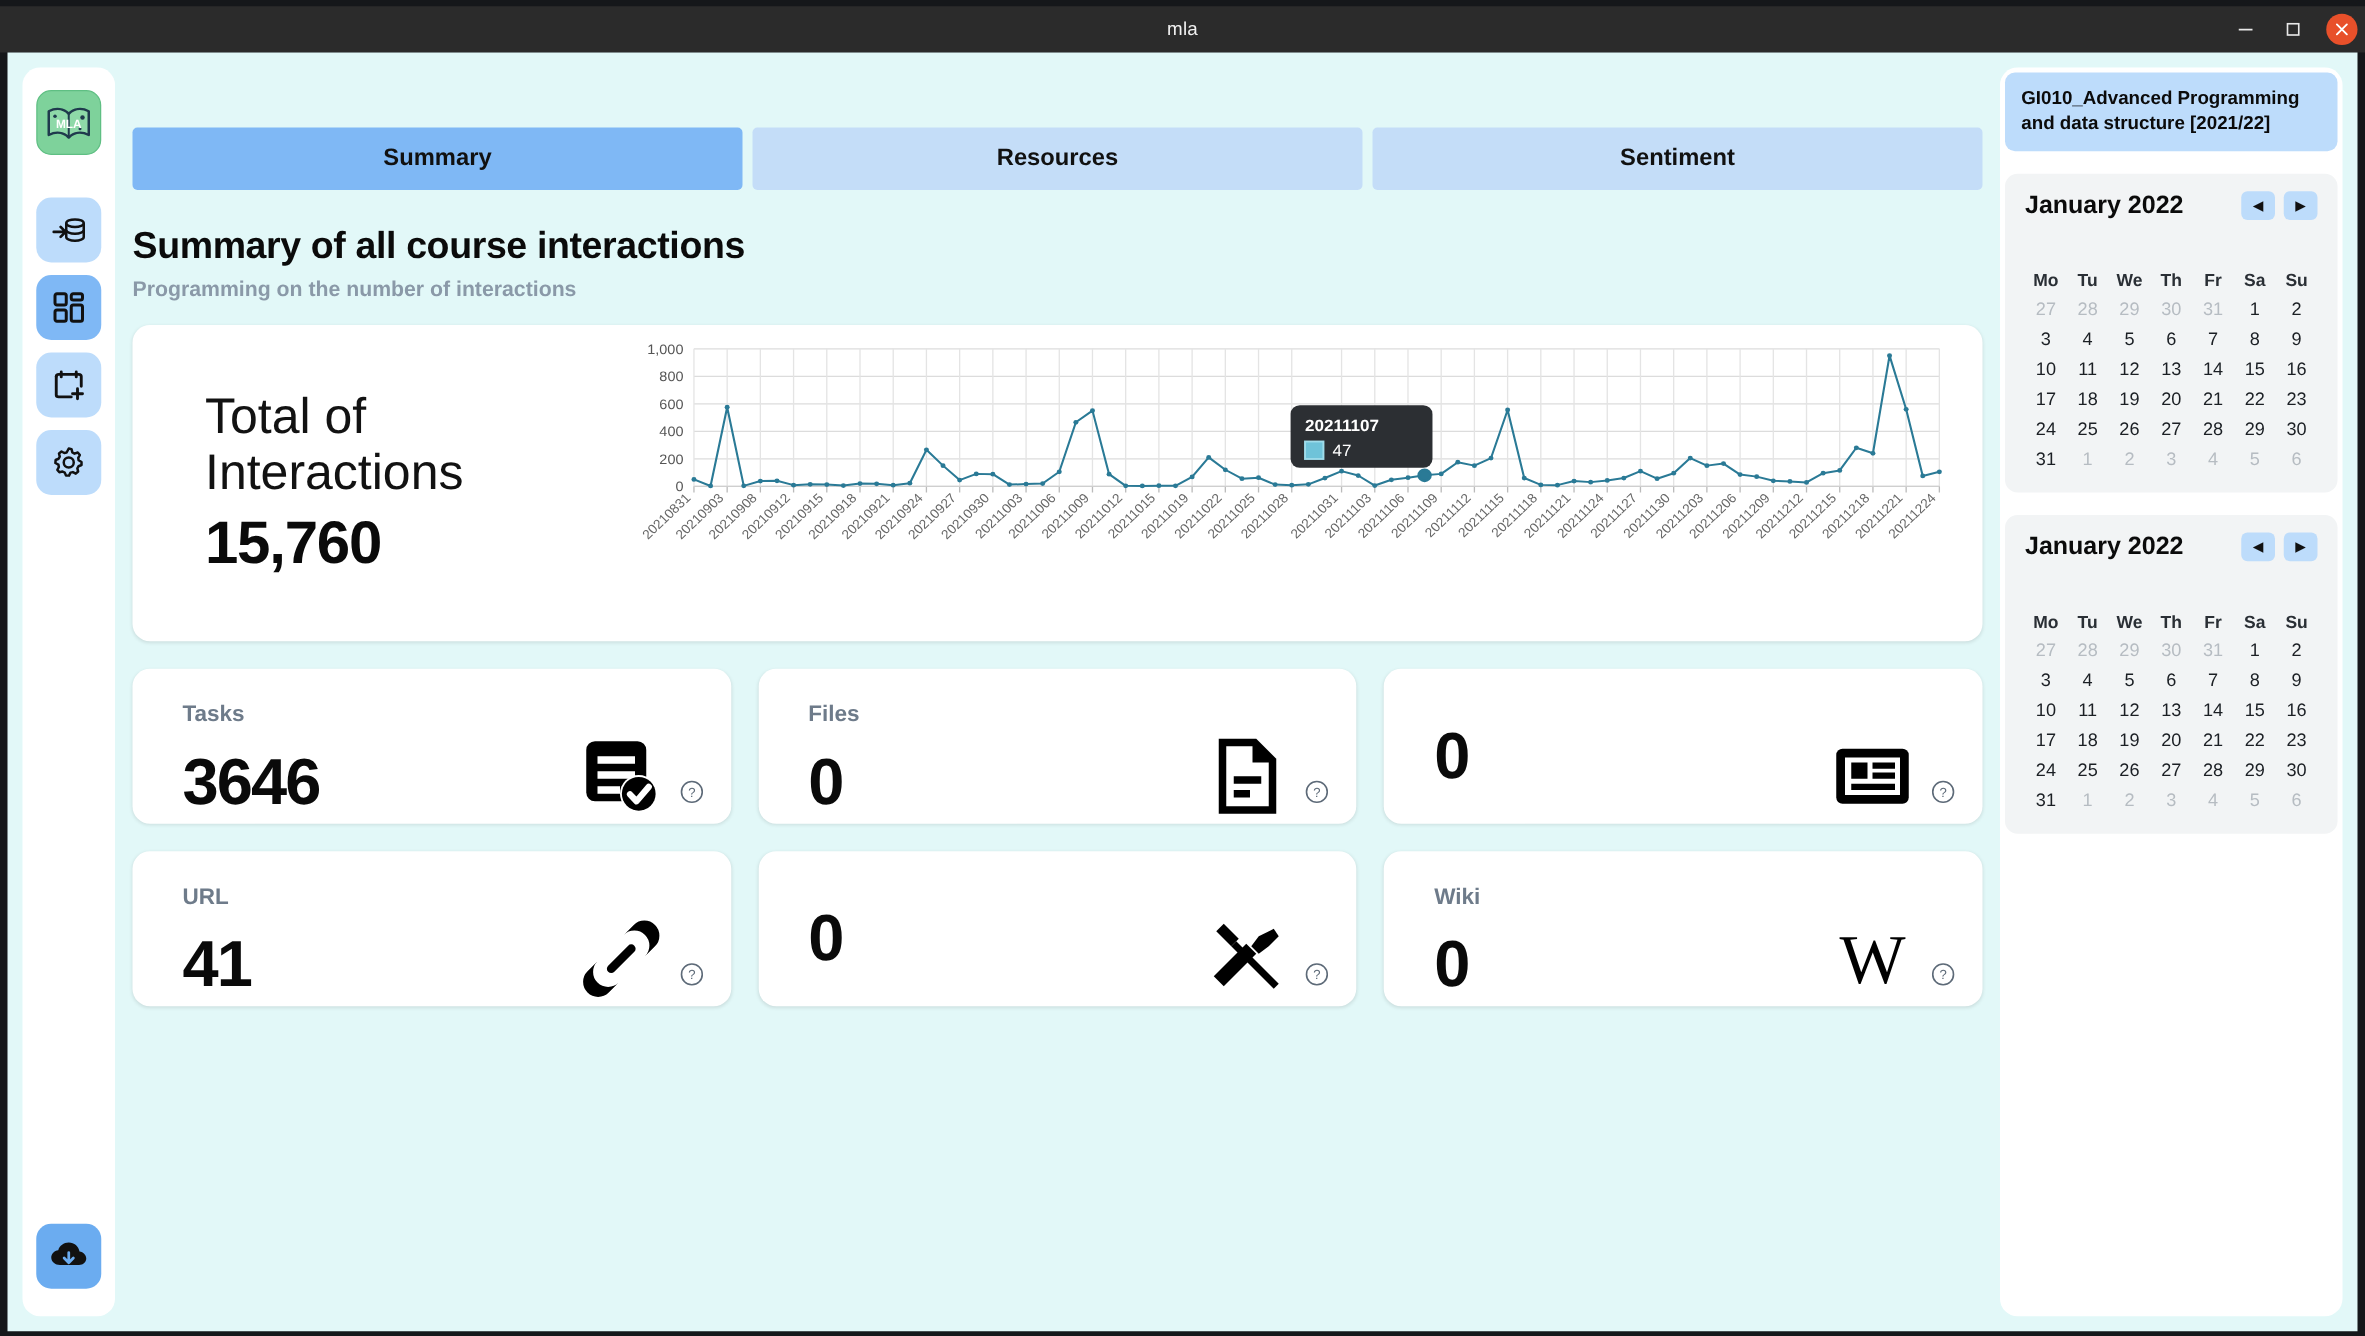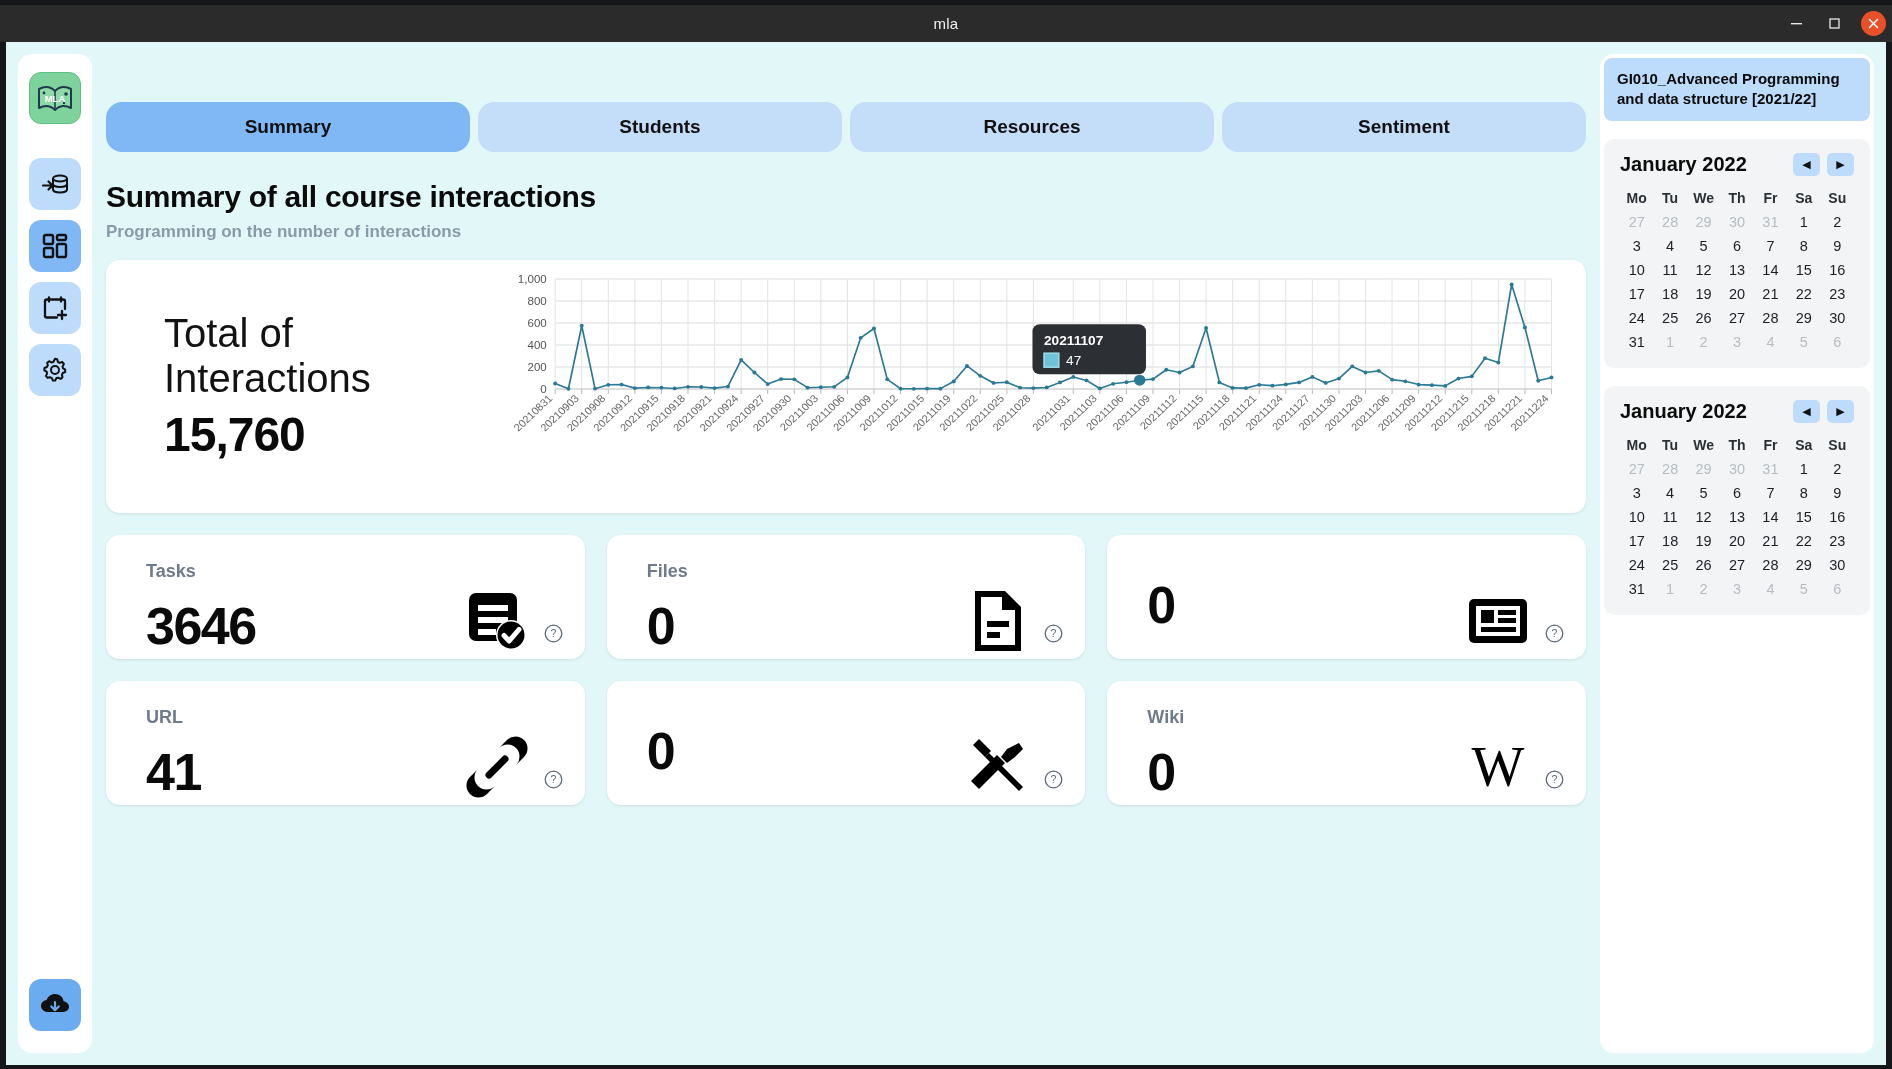--- a/index.html
+++ b/index.html
@@ -56,7 +56,7 @@
 
   .tabs { display: flex; gap: 8px; margin-top: 48px; }
   .tab {
-    flex: 1; height: 50px; border-radius: 16px; background: #c4ddf8;
+    flex: 1; height: 50px; border-radius: 4px; background: #c4ddf8;
     display: flex; align-items: center; justify-content: center;
     font-size: 19px; font-weight: bold; color: #111;
   }

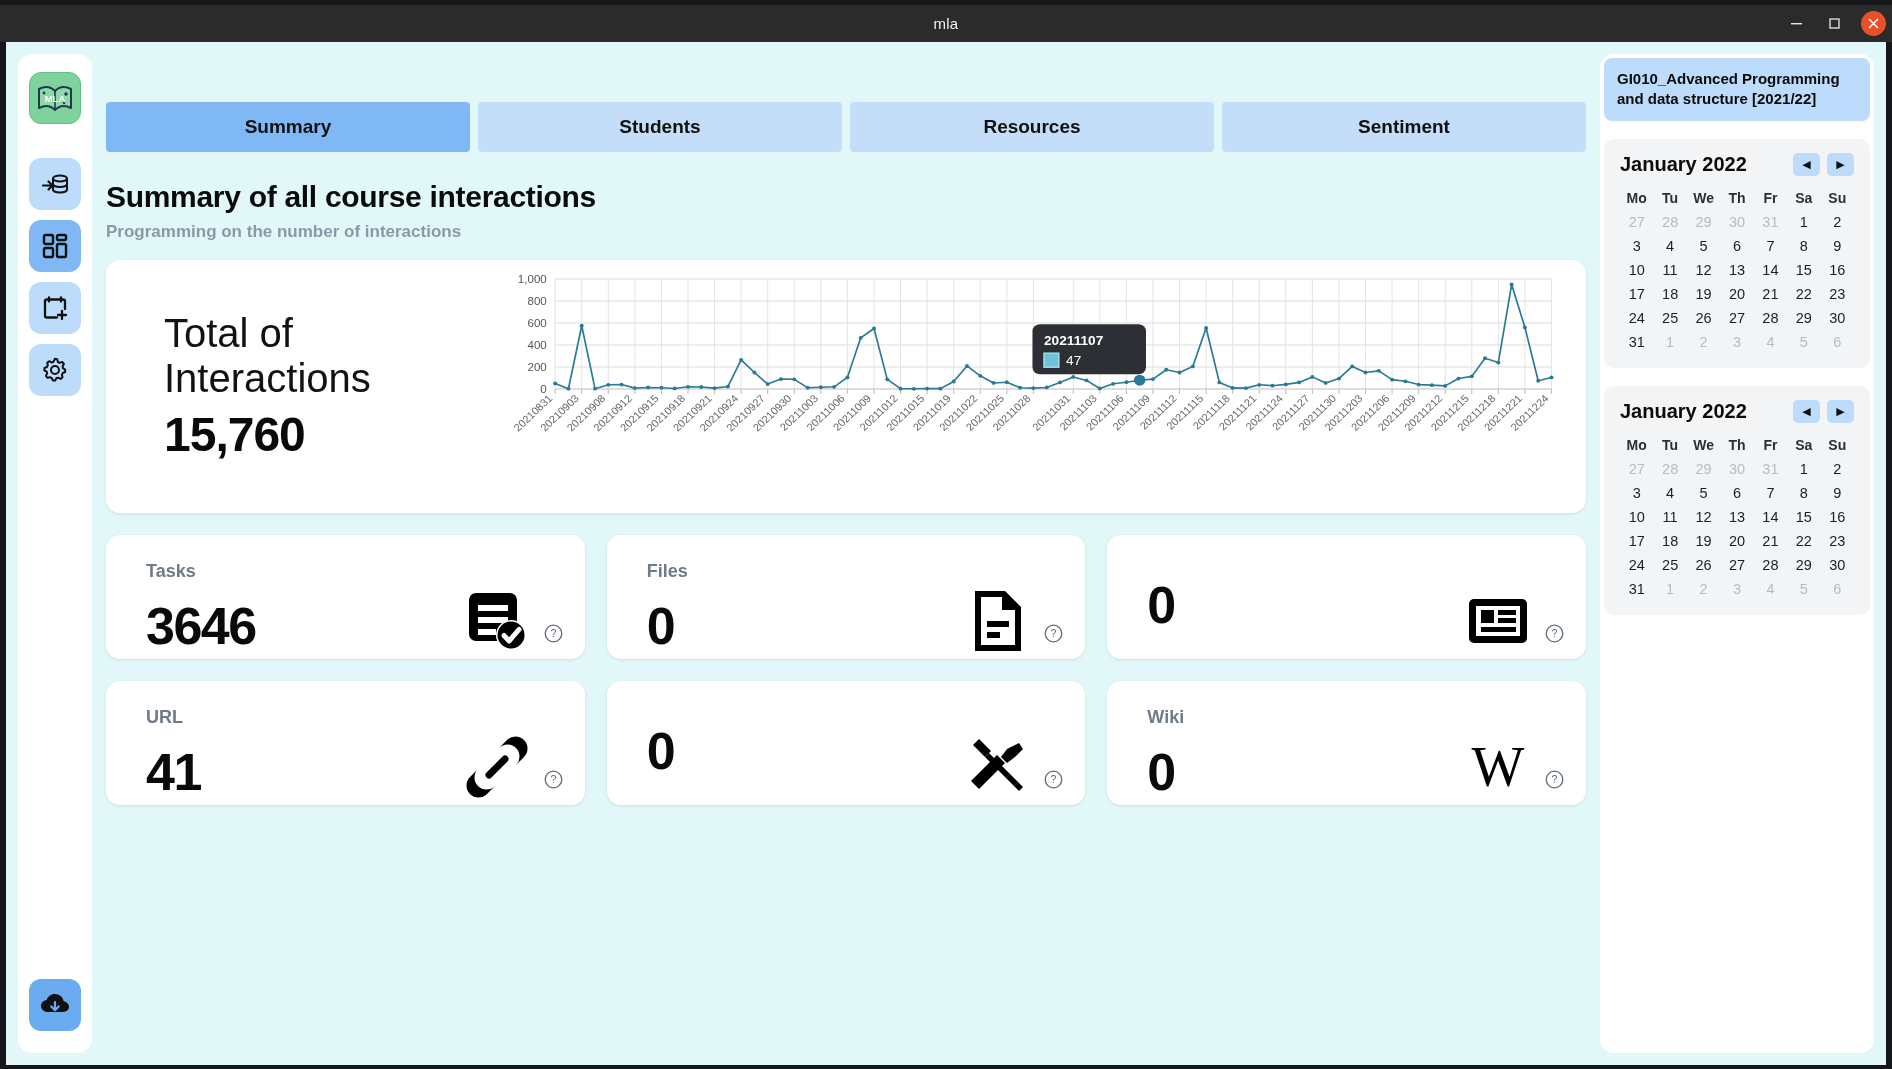--- a/index.html
+++ b/index.html
@@ -205,9 +205,6 @@
       <div class="tabs">
         <div class="tab active">
           <span>Summary</span>
-        </div>
-        <div class="tab">
-          <span>Students</span>
         </div>
         <div class="tab">
           <span>Resources</span>

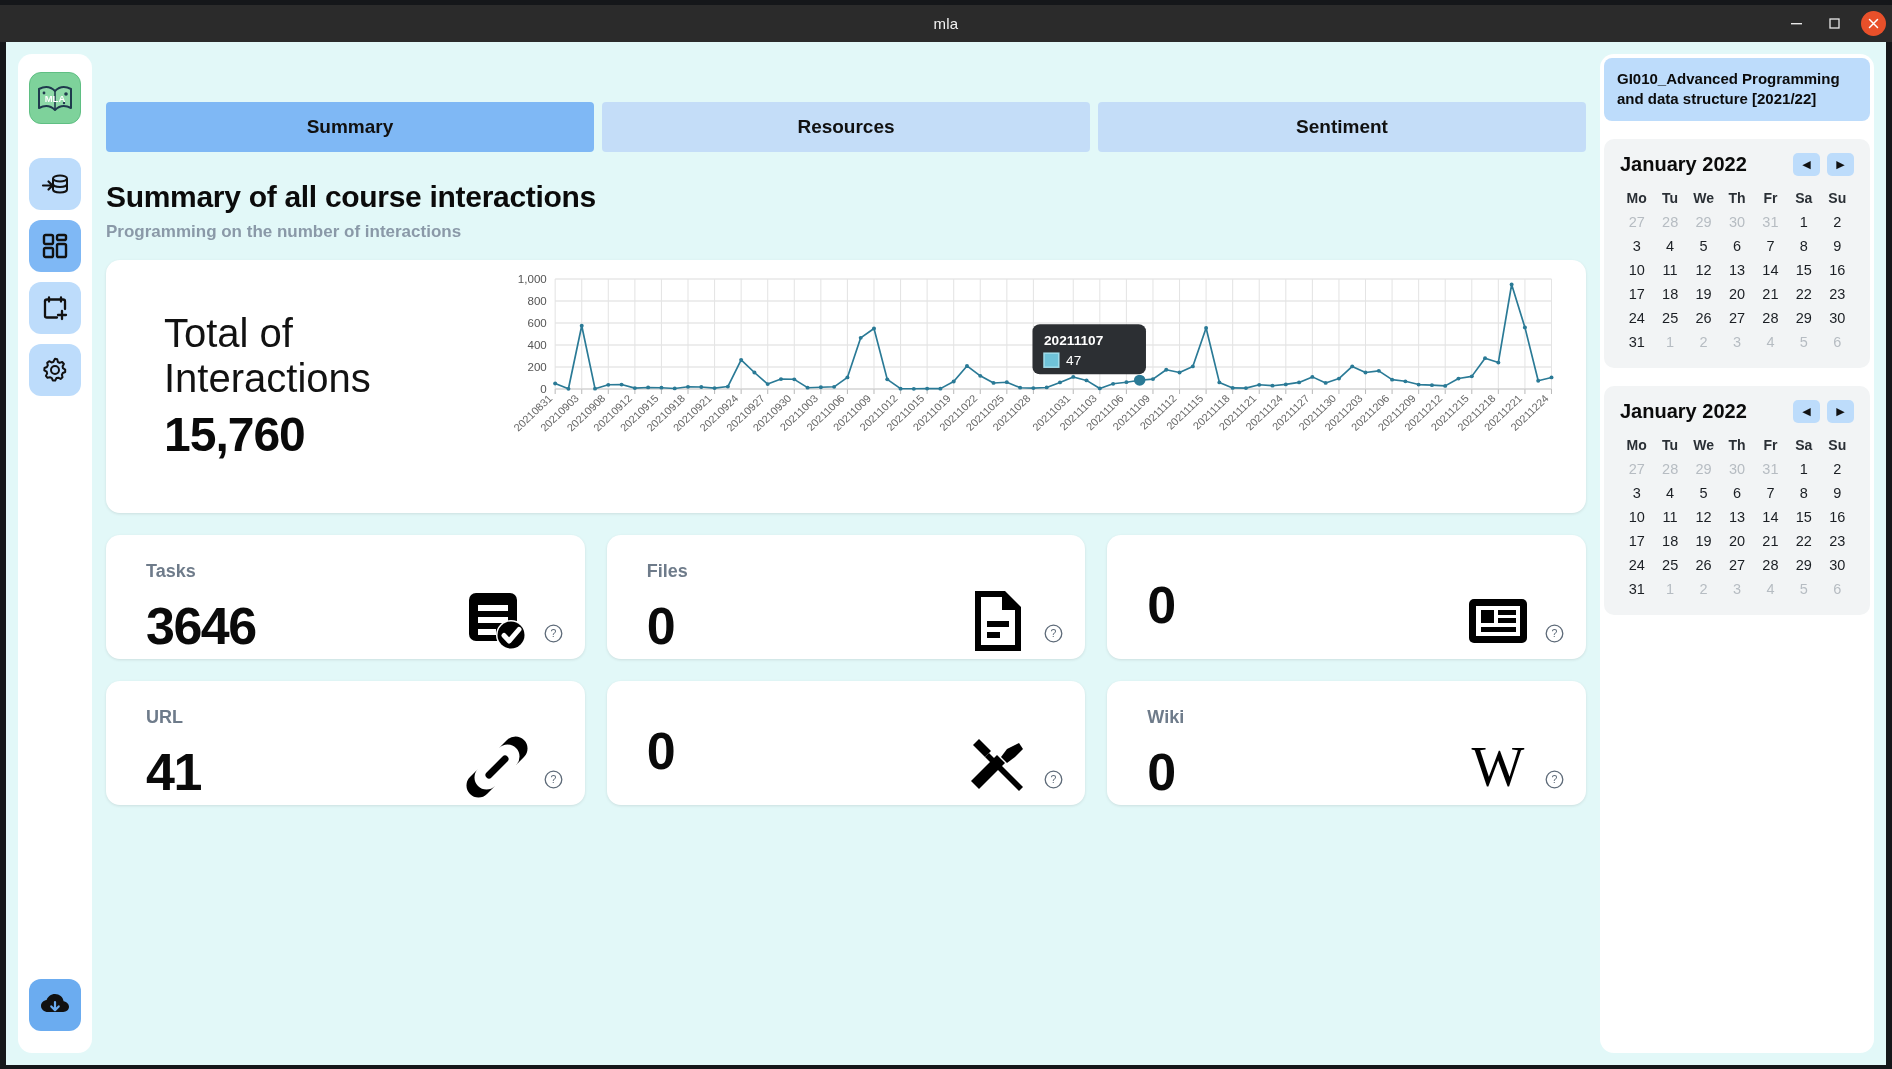--- a/index.html
+++ b/index.html
@@ -99,7 +99,7 @@
     display: flex; align-items: center; justify-content: center; color: #111; font-size: 11px;
   }
   .cal-grid { margin-top: 14px; display: grid; grid-template-columns: repeat(7, 1fr); row-gap: 8px; }
-  .cal-dow { font-size: 14px; font-weight: bold; color: #2a2f35; text-align: center; }
+  .cal-dow { font-size: 14px; font-weight: bold; color: #2a2f35; text-align: center; margin-top: 26px; }
   .cal-day { font-size: 14.5px; color: #1b1f24; text-align: center; }
   .cal-day.muted { color: #b6bcc2; }
 

